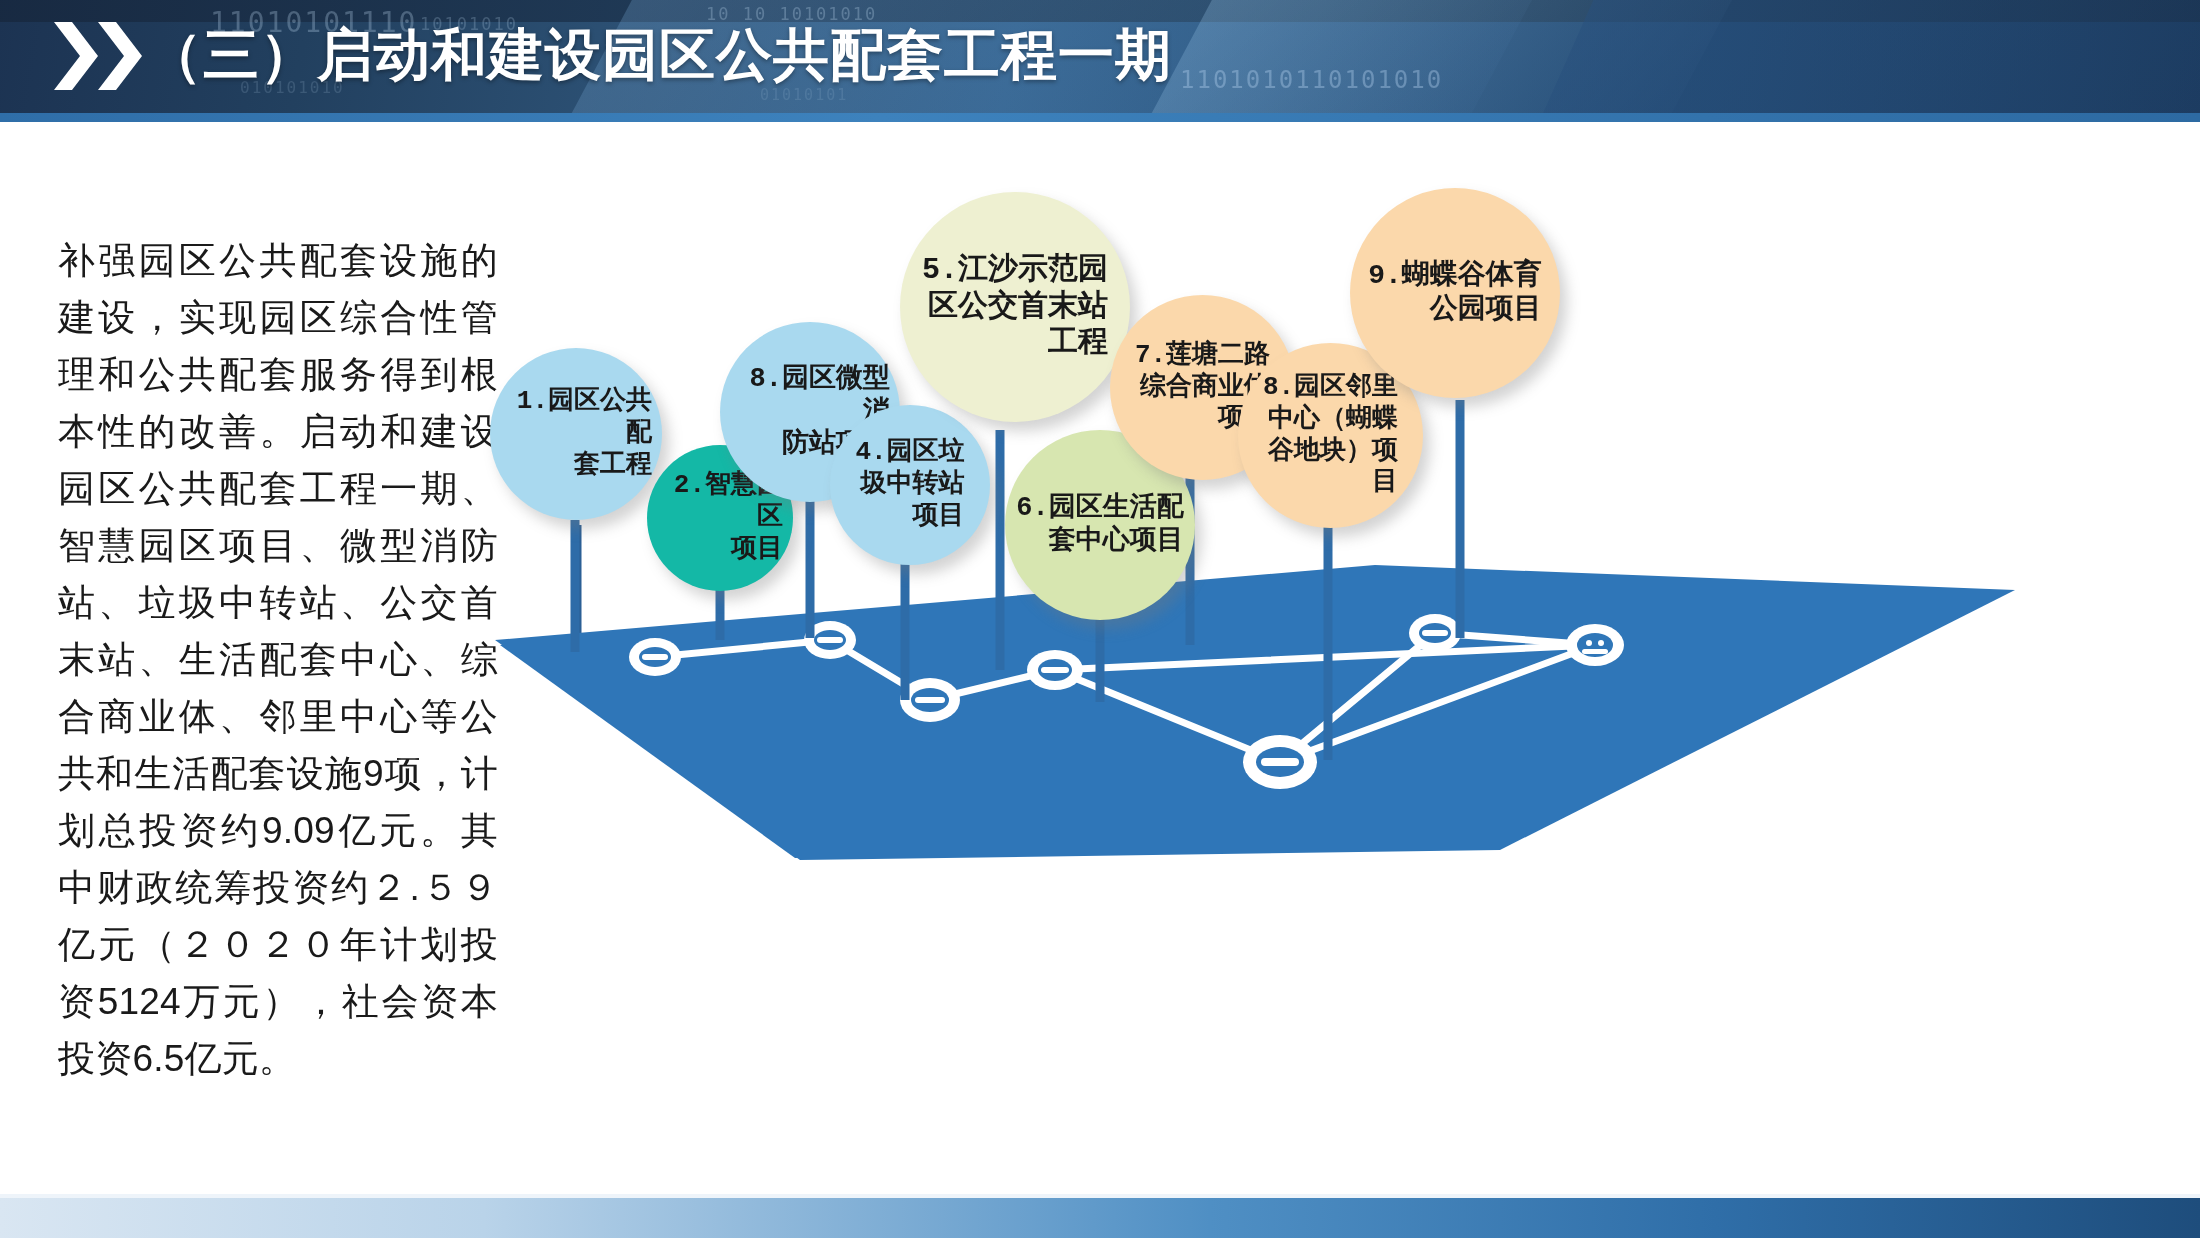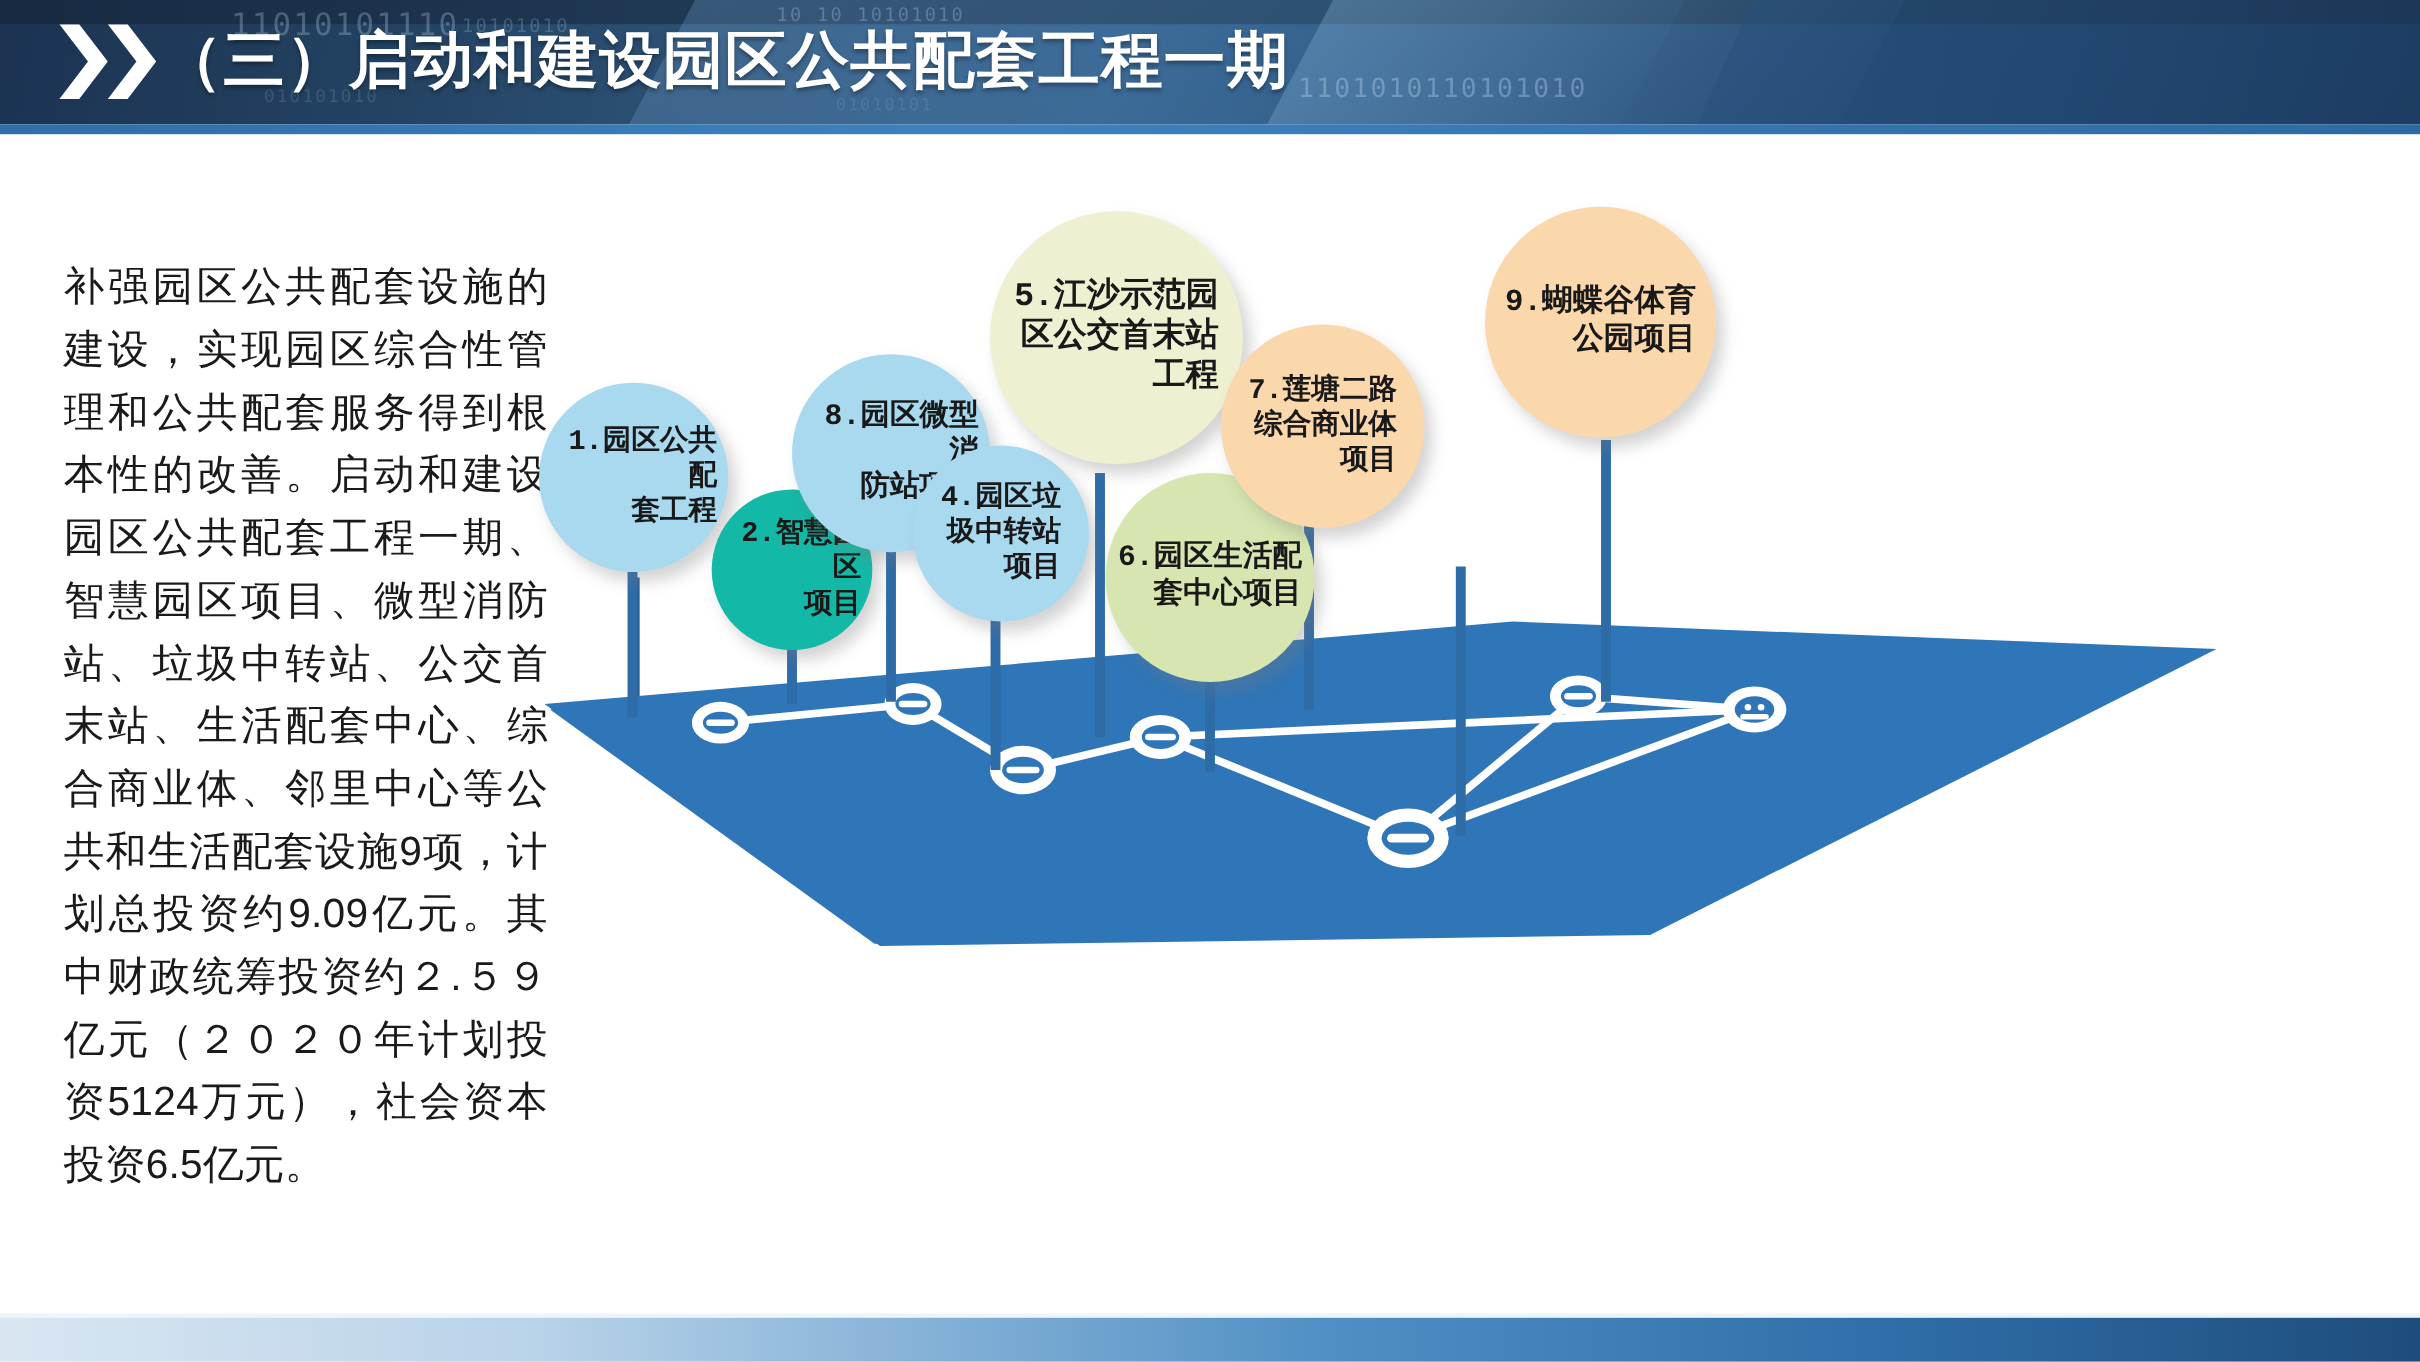--- a/index.html
+++ b/index.html
@@ -263,6 +263,12 @@
 项目</span>
     </div>
 
+    <div class="bubble" style="left:768px;top:203px;width:185px;height:185px;background:#fbd8ab;font-size:26px;">
+      <span style="white-space:pre-line">8.园区邻里
+中心（蝴蝶
+谷地块）项
+目</span>
+    </div>
 
     <div class="bubble" style="left:880px;top:48px;width:210px;height:210px;background:#fbd8ab;font-size:28px;">
       <span style="white-space:pre-line">9.蝴蝶谷体育

